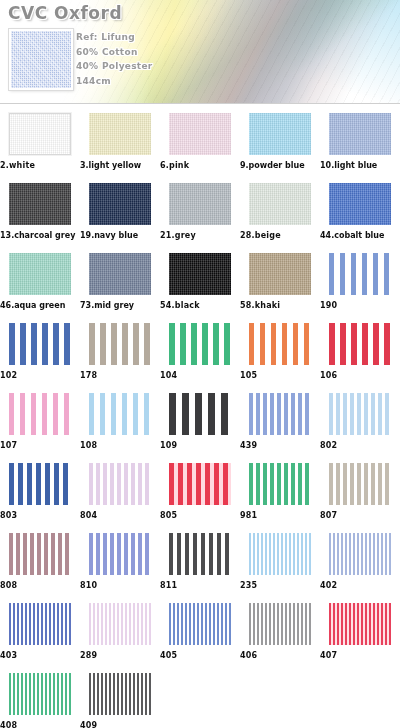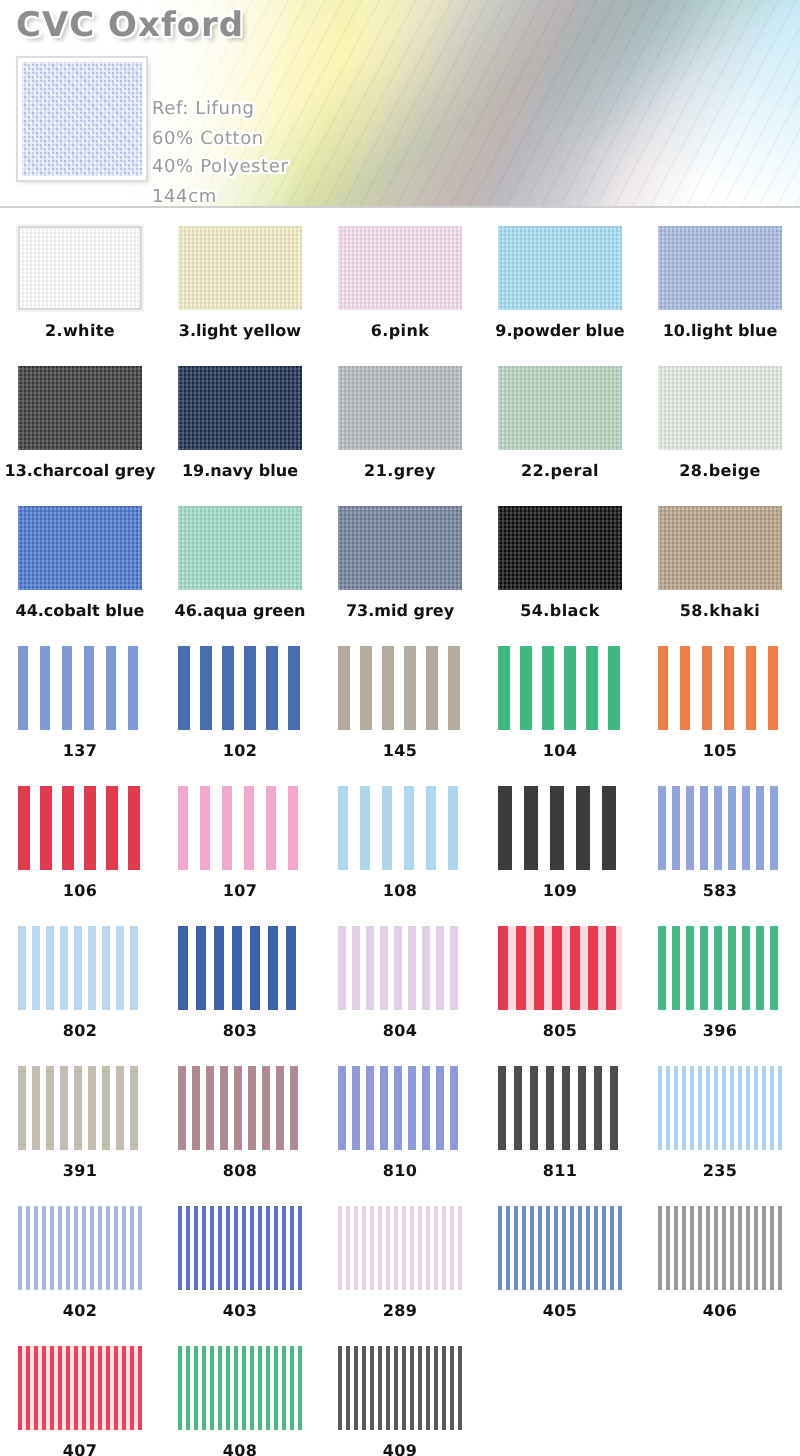--- a/index.html
+++ b/index.html
@@ -60,9 +60,9 @@
     box-shadow:0 0 0 1px #dcdcdc, 1px 1px 3px rgba(0,0,0,0.17);
   }
   .spec{
-    position:absolute;left:76px;top:48px;
+    position:absolute;left:76px;top:30px;
     font-family:"DejaVu Sans",sans-serif;
-    font-size:9px;font-weight:400;line-height:14.5px;
+    font-size:9px;font-weight:700;line-height:14.5px;
     color:#9a9a9a;
     text-shadow:-1px -1px 0 #fff,1px -1px 0 #fff,-1px 1px 0 #fff,1px 1px 0 #fff,
       0 -1px 0 #fff,0 1px 0 #fff,-1px 0 0 #fff,1px 0 0 #fff;

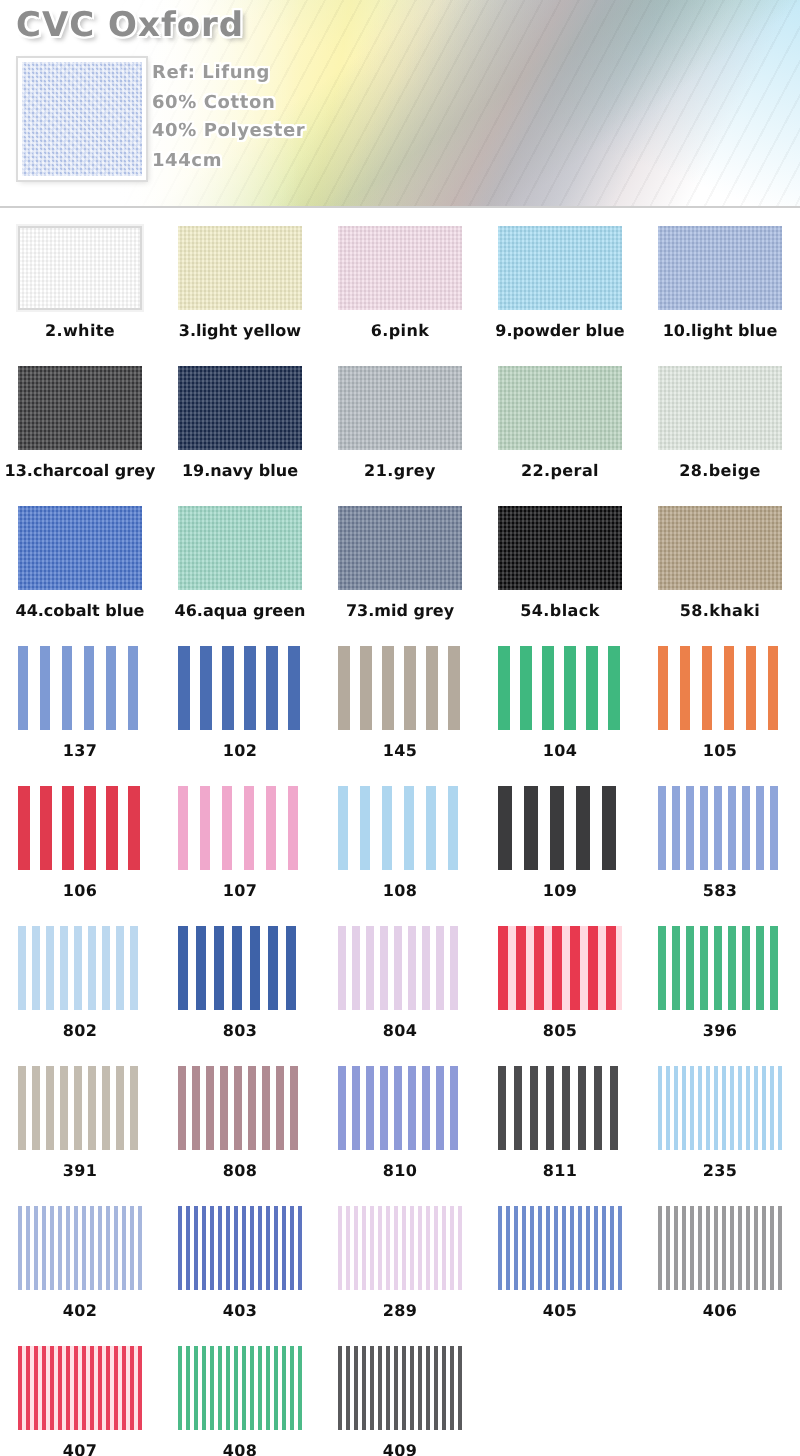--- a/index.html
+++ b/index.html
@@ -90,7 +90,6 @@
   .sw.plain{box-shadow:none;}
   .sw.bordered{border:1px solid #d8d8d8;width:60px;height:40px;}
   .label{
-    text-align:center;
     font-family:"DejaVu Sans",sans-serif;
     font-size:8px;font-weight:700;color:#111;
     margin-top:6px;margin-bottom:13px;

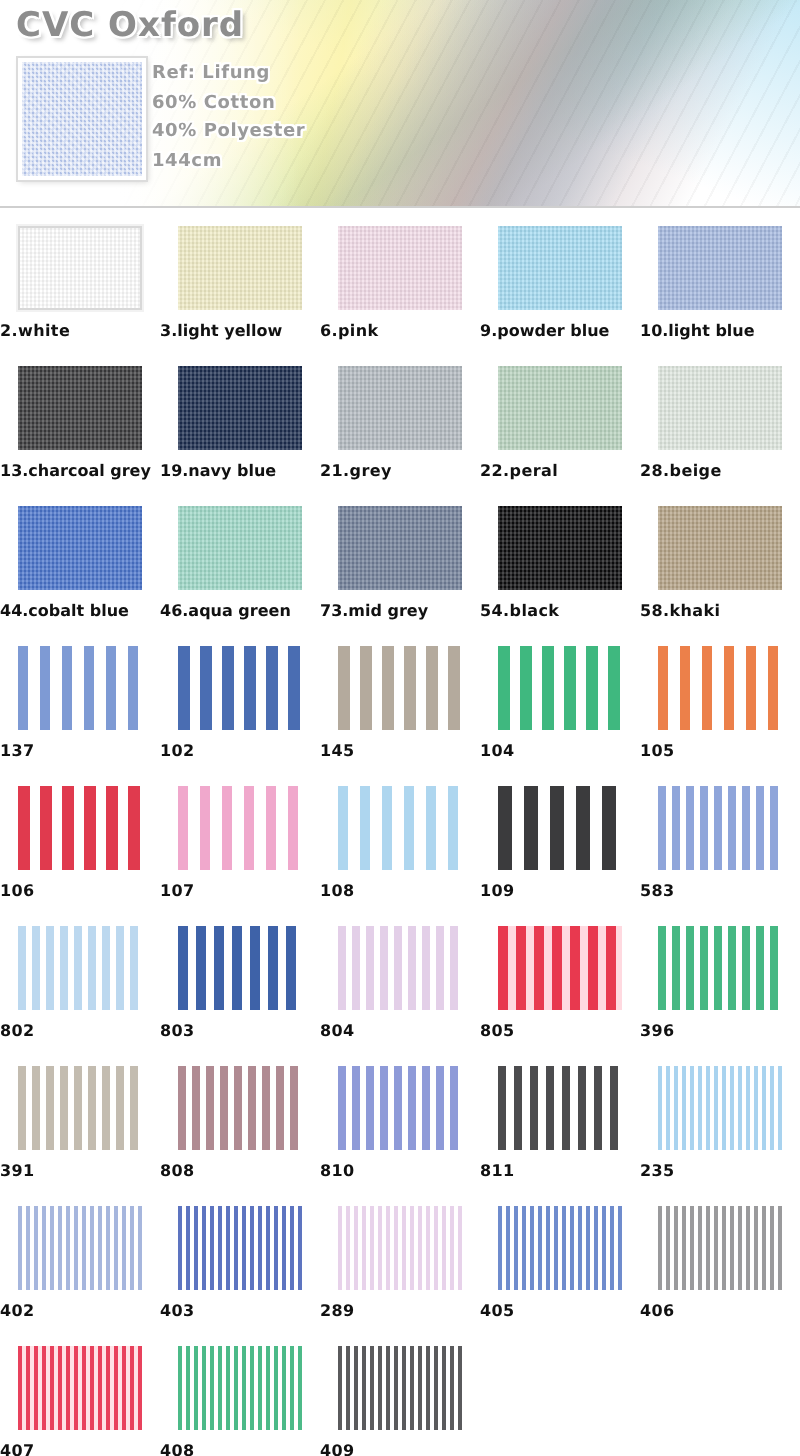--- a/index.html
+++ b/index.html
@@ -153,10 +153,6 @@
         <div class="label">21.grey</div>
       </div>
       <div class="cell">
-        <div class="sw plain" style="background-color: rgb(184, 211, 190); background-image: repeating-linear-gradient(90deg, rgba(255, 255, 255, 0.16) 0px, rgba(255, 255, 255, 0.16) 1px, rgba(0, 0, 0, 0.05) 1px, rgba(0, 0, 0, 0.05) 2px), repeating-linear-gradient(0deg, rgba(255, 255, 255, 0.12) 0px, rgba(255, 255, 255, 0.12) 1px, rgba(0, 0, 0, 0.04) 1px, rgba(0, 0, 0, 0.04) 2px);"></div>
-        <div class="label">22.peral</div>
-      </div>
-      <div class="cell">
         <div class="sw plain" style="background-color: rgb(223, 231, 223); background-image: repeating-linear-gradient(90deg, rgba(255, 255, 255, 0.16) 0px, rgba(255, 255, 255, 0.16) 1px, rgba(0, 0, 0, 0.05) 1px, rgba(0, 0, 0, 0.05) 2px), repeating-linear-gradient(0deg, rgba(255, 255, 255, 0.12) 0px, rgba(255, 255, 255, 0.12) 1px, rgba(0, 0, 0, 0.04) 1px, rgba(0, 0, 0, 0.04) 2px);"></div>
         <div class="label">28.beige</div>
       </div>

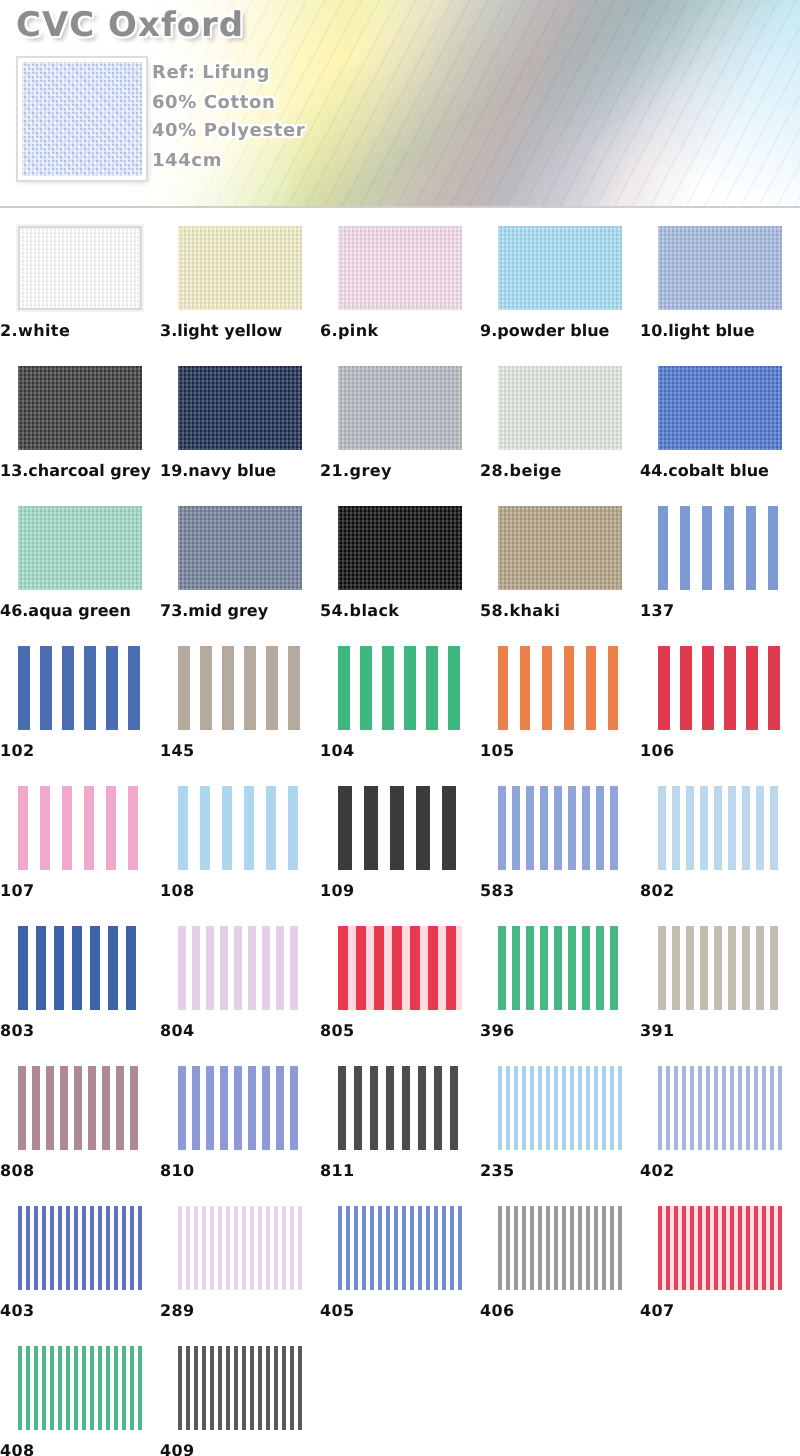--- a/index.html
+++ b/index.html
@@ -178,7 +178,7 @@
       </div>
       <div class="cell">
         <div class="sw plain" style="background-color: rgb(255, 255, 255); background-image: repeating-linear-gradient(90deg, rgb(126, 154, 212) 0px, rgb(126, 154, 212) 5px, rgb(255, 255, 255) 5px, rgb(255, 255, 255) 11px), repeating-linear-gradient(0deg, rgba(255, 255, 255, 0.3) 0px, rgba(255, 255, 255, 0.3) 1px, rgba(0, 0, 0, 0.05) 1px, rgba(0, 0, 0, 0.05) 2px);"></div>
-        <div class="label">137</div>
+        <div class="label">190</div>
       </div>
       <div class="cell">
         <div class="sw plain" style="background-color: rgb(255, 255, 255); background-image: repeating-linear-gradient(90deg, rgb(74, 109, 178) 0px, rgb(74, 109, 178) 6px, rgb(255, 255, 255) 6px, rgb(255, 255, 255) 11px), repeating-linear-gradient(0deg, rgba(255, 255, 255, 0.3) 0px, rgba(255, 255, 255, 0.3) 1px, rgba(0, 0, 0, 0.05) 1px, rgba(0, 0, 0, 0.05) 2px);"></div>

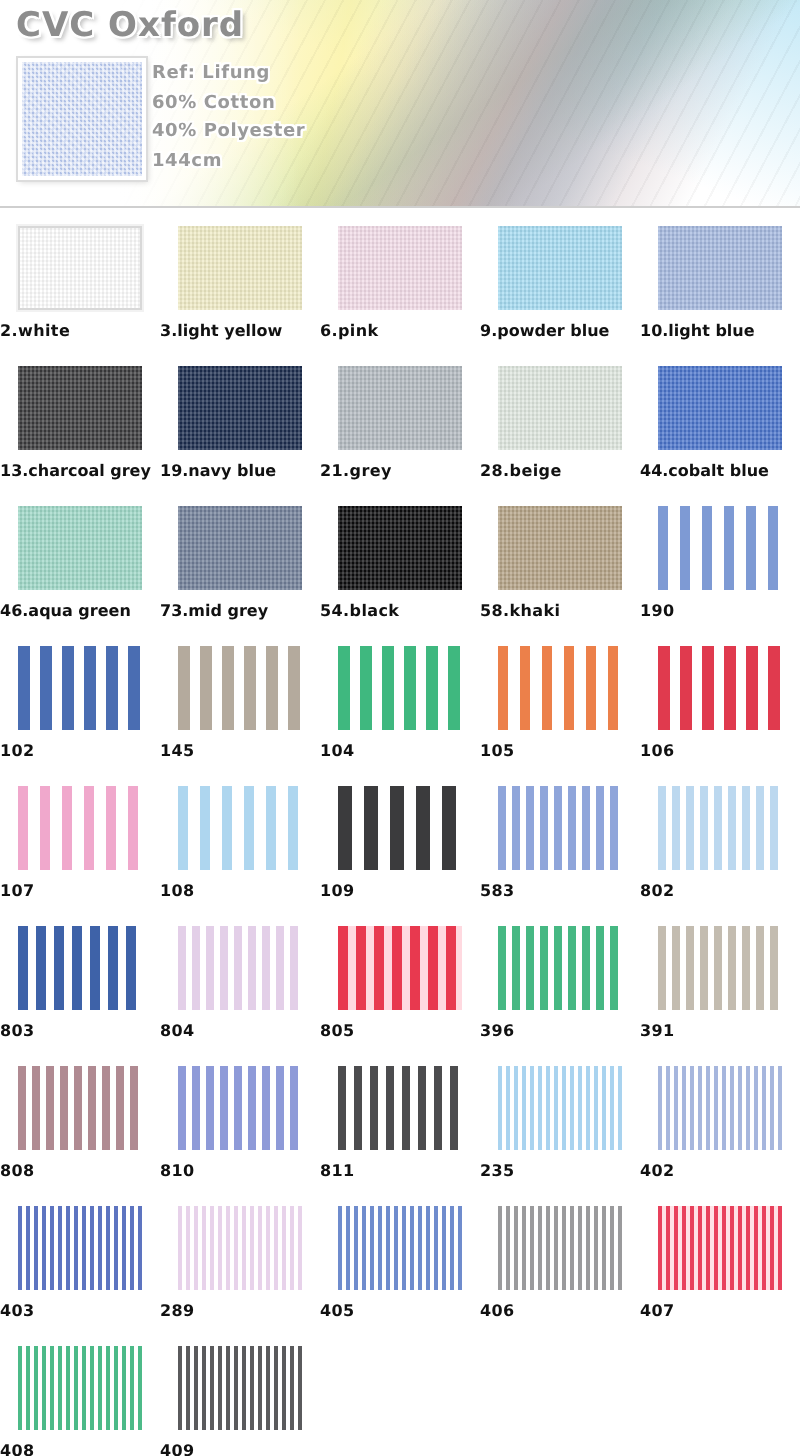--- a/index.html
+++ b/index.html
@@ -186,7 +186,7 @@
       </div>
       <div class="cell">
         <div class="sw plain" style="background-color: rgb(255, 255, 255); background-image: repeating-linear-gradient(90deg, rgb(180, 170, 157) 0px, rgb(180, 170, 157) 6px, rgb(255, 255, 255) 6px, rgb(255, 255, 255) 11px), repeating-linear-gradient(0deg, rgba(255, 255, 255, 0.3) 0px, rgba(255, 255, 255, 0.3) 1px, rgba(0, 0, 0, 0.05) 1px, rgba(0, 0, 0, 0.05) 2px);"></div>
-        <div class="label">145</div>
+        <div class="label">178</div>
       </div>
       <div class="cell">
         <div class="sw plain" style="background-color: rgb(255, 255, 255); background-image: repeating-linear-gradient(90deg, rgb(63, 184, 127) 0px, rgb(63, 184, 127) 6px, rgb(255, 255, 255) 6px, rgb(255, 255, 255) 11px), repeating-linear-gradient(0deg, rgba(255, 255, 255, 0.3) 0px, rgba(255, 255, 255, 0.3) 1px, rgba(0, 0, 0, 0.05) 1px, rgba(0, 0, 0, 0.05) 2px);"></div>

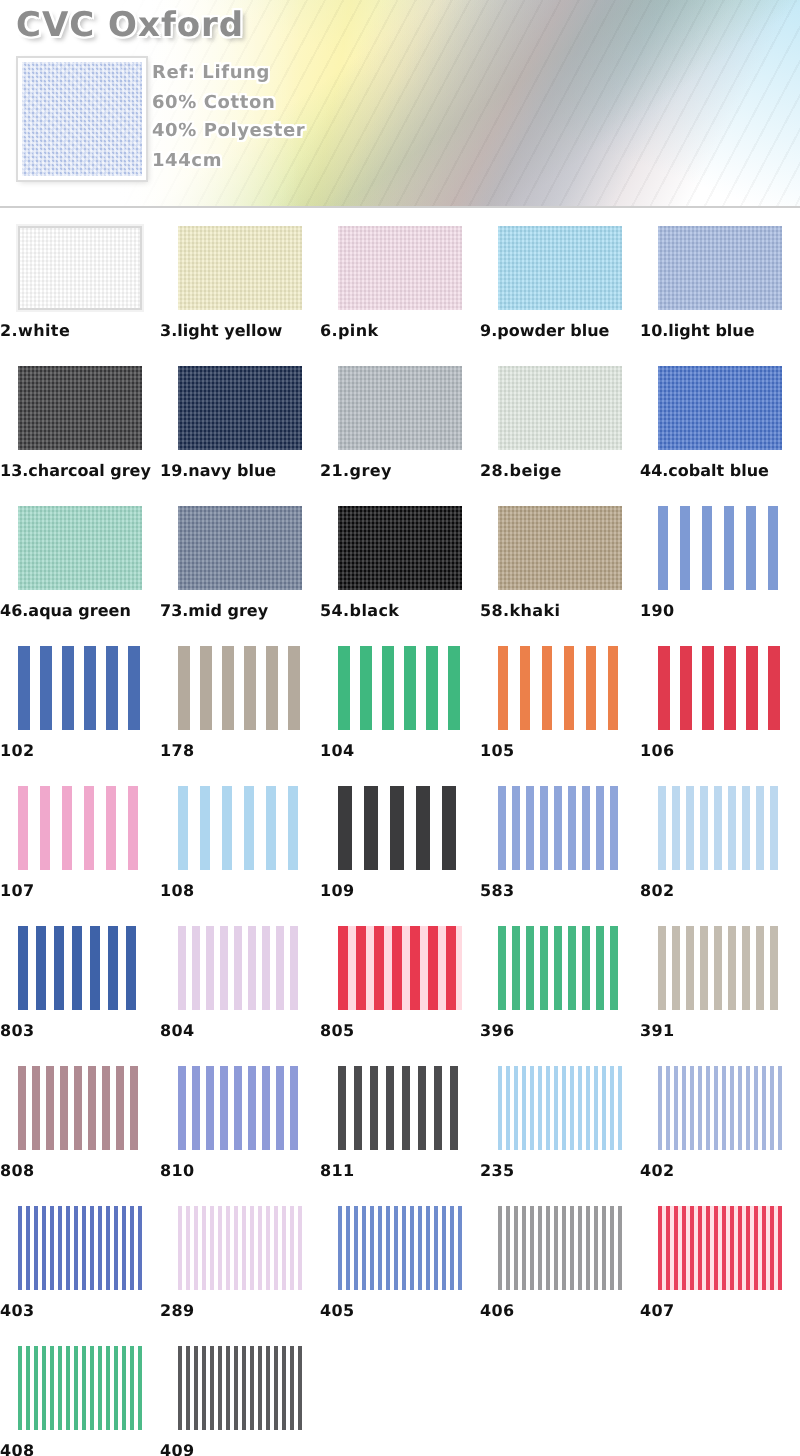--- a/index.html
+++ b/index.html
@@ -214,7 +214,7 @@
       </div>
       <div class="cell">
         <div class="sw plain" style="background-color: rgb(255, 255, 255); background-image: repeating-linear-gradient(90deg, rgb(143, 165, 218) 0px, rgb(143, 165, 218) 4px, rgb(255, 255, 255) 4px, rgb(255, 255, 255) 7px), repeating-linear-gradient(0deg, rgba(255, 255, 255, 0.3) 0px, rgba(255, 255, 255, 0.3) 1px, rgba(0, 0, 0, 0.05) 1px, rgba(0, 0, 0, 0.05) 2px);"></div>
-        <div class="label">583</div>
+        <div class="label">439</div>
       </div>
       <div class="cell">
         <div class="sw plain" style="background-color: rgb(255, 255, 255); background-image: repeating-linear-gradient(90deg, rgb(188, 216, 239) 0px, rgb(188, 216, 239) 4px, rgb(255, 255, 255) 4px, rgb(255, 255, 255) 7px), repeating-linear-gradient(0deg, rgba(255, 255, 255, 0.3) 0px, rgba(255, 255, 255, 0.3) 1px, rgba(0, 0, 0, 0.05) 1px, rgba(0, 0, 0, 0.05) 2px);"></div>

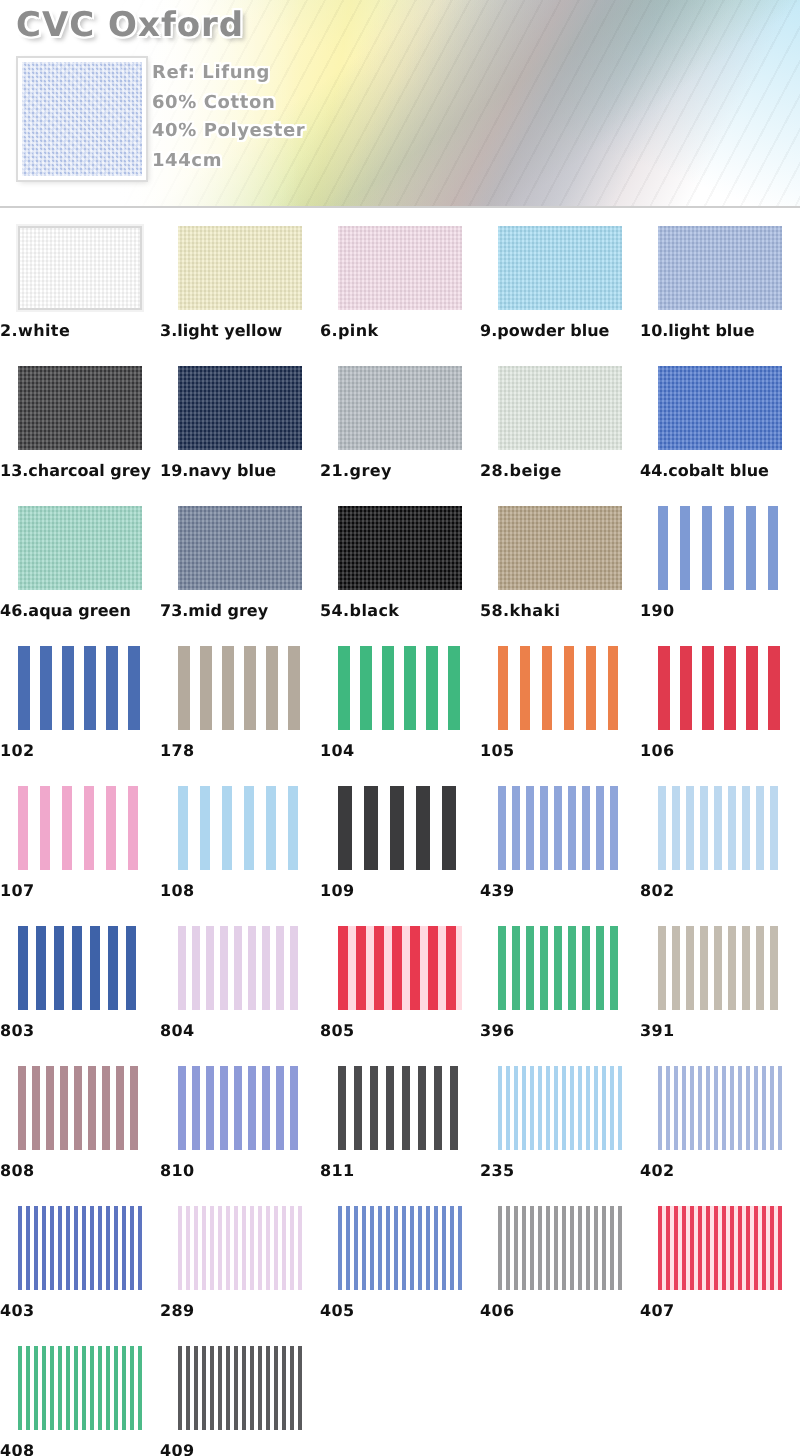--- a/index.html
+++ b/index.html
@@ -234,7 +234,7 @@
       </div>
       <div class="cell">
         <div class="sw plain" style="background-color: rgb(255, 255, 255); background-image: repeating-linear-gradient(90deg, rgb(70, 184, 131) 0px, rgb(70, 184, 131) 4px, rgb(255, 255, 255) 4px, rgb(255, 255, 255) 7px), repeating-linear-gradient(0deg, rgba(255, 255, 255, 0.3) 0px, rgba(255, 255, 255, 0.3) 1px, rgba(0, 0, 0, 0.05) 1px, rgba(0, 0, 0, 0.05) 2px);"></div>
-        <div class="label">396</div>
+        <div class="label">981</div>
       </div>
       <div class="cell">
         <div class="sw plain" style="background-color: rgb(255, 255, 255); background-image: repeating-linear-gradient(90deg, rgb(195, 188, 176) 0px, rgb(195, 188, 176) 4px, rgb(255, 255, 255) 4px, rgb(255, 255, 255) 7px), repeating-linear-gradient(0deg, rgba(255, 255, 255, 0.3) 0px, rgba(255, 255, 255, 0.3) 1px, rgba(0, 0, 0, 0.05) 1px, rgba(0, 0, 0, 0.05) 2px);"></div>

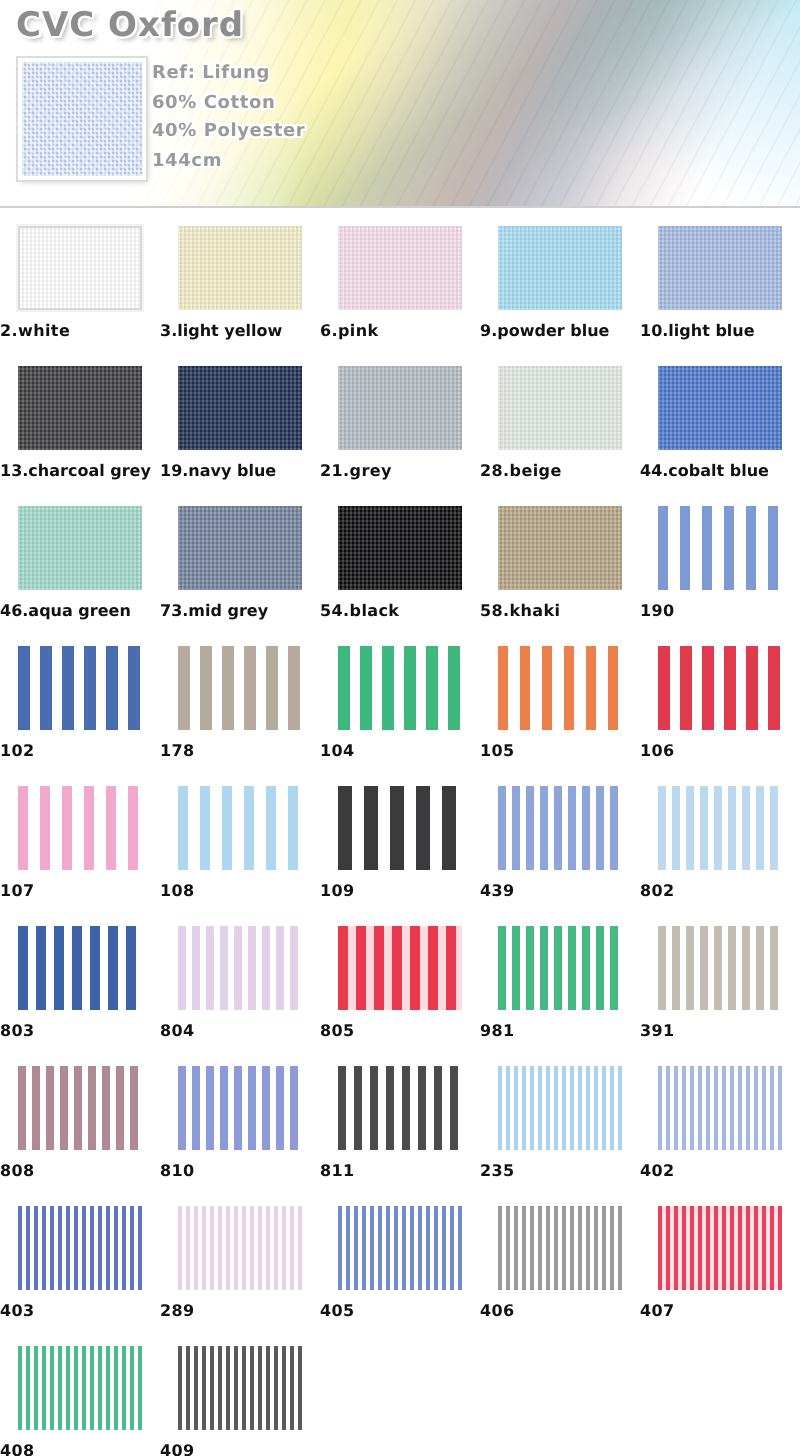--- a/index.html
+++ b/index.html
@@ -238,7 +238,7 @@
       </div>
       <div class="cell">
         <div class="sw plain" style="background-color: rgb(255, 255, 255); background-image: repeating-linear-gradient(90deg, rgb(195, 188, 176) 0px, rgb(195, 188, 176) 4px, rgb(255, 255, 255) 4px, rgb(255, 255, 255) 7px), repeating-linear-gradient(0deg, rgba(255, 255, 255, 0.3) 0px, rgba(255, 255, 255, 0.3) 1px, rgba(0, 0, 0, 0.05) 1px, rgba(0, 0, 0, 0.05) 2px);"></div>
-        <div class="label">391</div>
+        <div class="label">807</div>
       </div>
       <div class="cell">
         <div class="sw plain" style="background-color: rgb(255, 255, 255); background-image: repeating-linear-gradient(90deg, rgb(176, 138, 146) 0px, rgb(176, 138, 146) 4px, rgb(255, 255, 255) 4px, rgb(255, 255, 255) 7px), repeating-linear-gradient(0deg, rgba(255, 255, 255, 0.3) 0px, rgba(255, 255, 255, 0.3) 1px, rgba(0, 0, 0, 0.05) 1px, rgba(0, 0, 0, 0.05) 2px);"></div>

